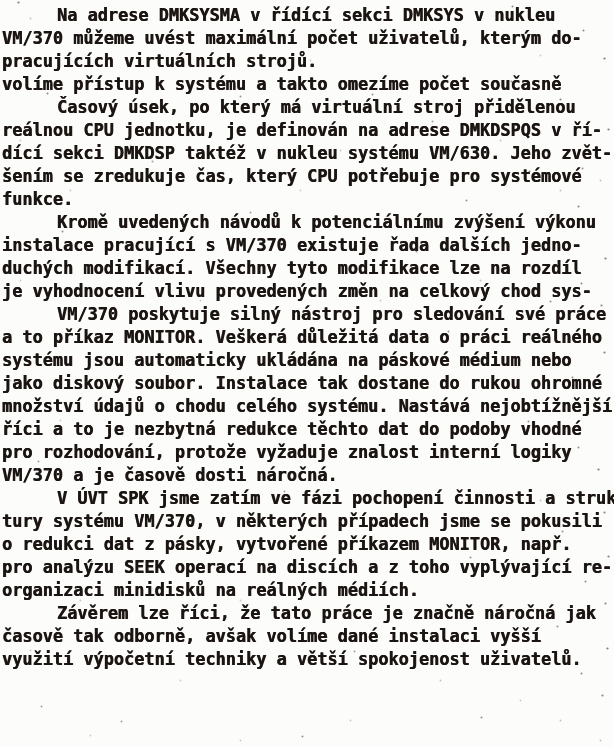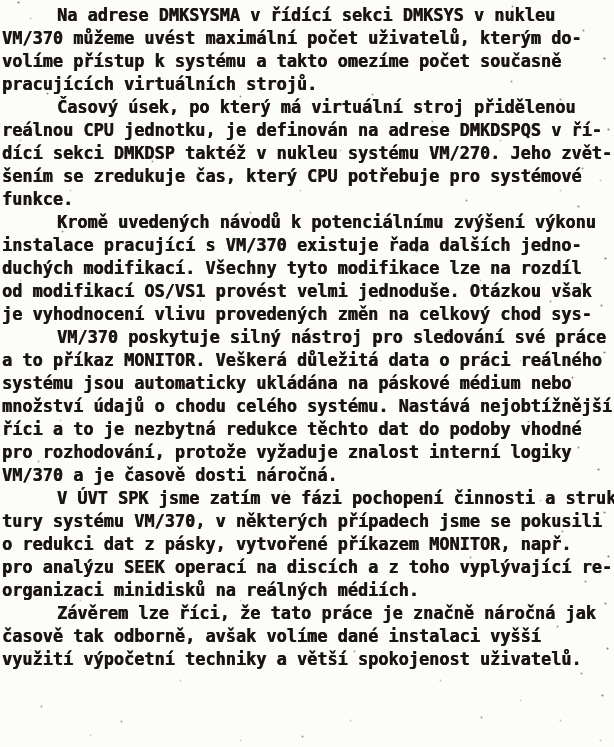--- a/index.html
+++ b/index.html
@@ -108,8 +108,8 @@
   <div class="text">
       <div class="line indent">Na adrese DMKSYSMA v řídící sekci DMKSYS v nukleu</div>
       <div class="line">VM/370 můžeme uvést maximální počet uživatelů, kterým do-</div>
+      <div class="line">pracujících virtuálních strojů.</div>
       <div class="line">volíme přístup k systému a takto omezíme počet současně</div>
-      <div class="line">pracujících virtuálních strojů.</div>
       <div class="line indent">Časový úsek, po který má virtuální stroj přidělenou</div>
       <div class="line">reálnou CPU jednotku, je definován na adrese DMKDSPQS v ří-</div>
       <div class="line">dící sekci DMKDSP taktéž v nukleu systému VM/270. Jeho zvět-</div>

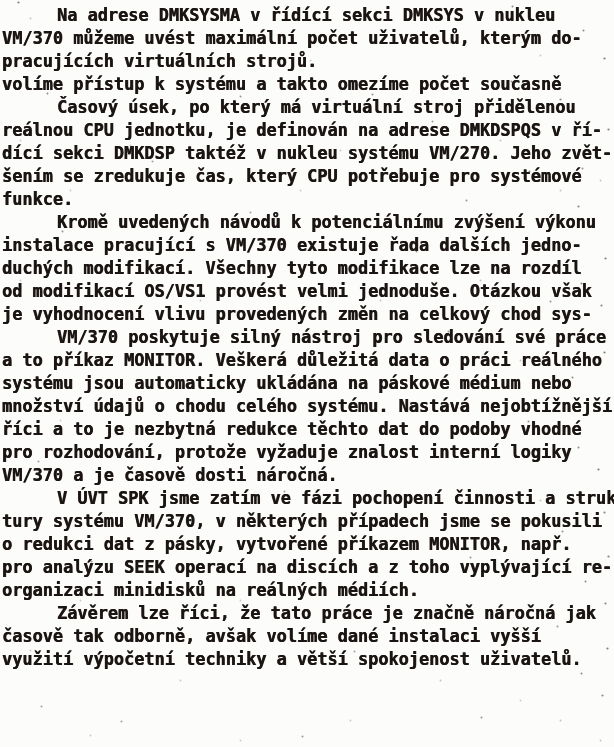--- a/index.html
+++ b/index.html
@@ -112,7 +112,7 @@
       <div class="line">volíme přístup k systému a takto omezíme počet současně</div>
       <div class="line indent">Časový úsek, po který má virtuální stroj přidělenou</div>
       <div class="line">reálnou CPU jednotku, je definován na adrese DMKDSPQS v ří-</div>
-      <div class="line">dící sekci DMKDSP taktéž v nukleu systému VM/270. Jeho zvět-</div>
+      <div class="line">dící sekci DMKDSP taktéž v nukleu systému VM/630. Jeho zvět-</div>
       <div class="line">šením se zredukuje čas, který CPU potřebuje pro systémové</div>
       <div class="line">funkce.</div>
       <div class="line indent">Kromě uvedených návodů k potenciálnímu zvýšení výkonu</div>

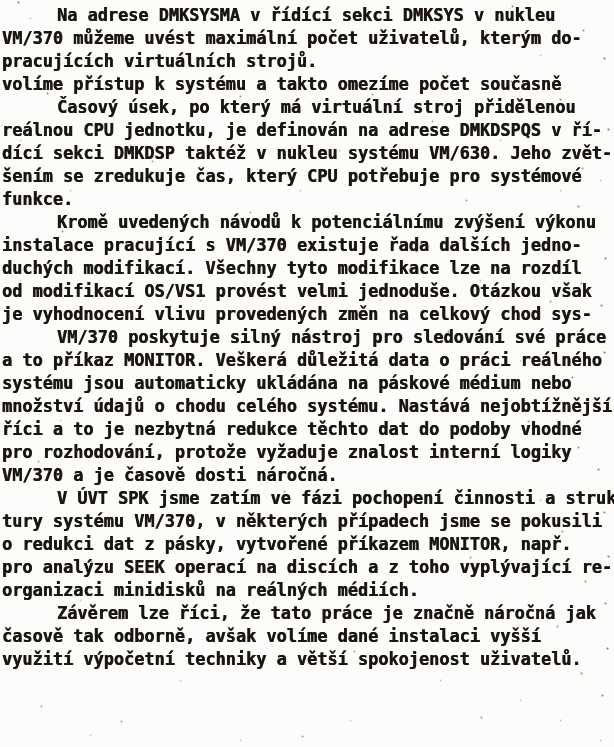--- a/index.html
+++ b/index.html
@@ -118,7 +118,6 @@
       <div class="line indent">Kromě uvedených návodů k potenciálnímu zvýšení výkonu</div>
       <div class="line">instalace pracující s VM/370 existuje řada dalších jedno-</div>
       <div class="line">duchých modifikací. Všechny tyto modifikace lze na rozdíl</div>
-      <div class="line">od modifikací OS/VS1 provést velmi jednoduše. Otázkou však</div>
       <div class="line">je vyhodnocení vlivu provedených změn na celkový chod sys-</div>
       <div class="line indent">VM/370 poskytuje silný nástroj pro sledování své práce</div>
       <div class="line">a to příkaz MONITOR. Veškerá důležitá data o práci reálného</div>

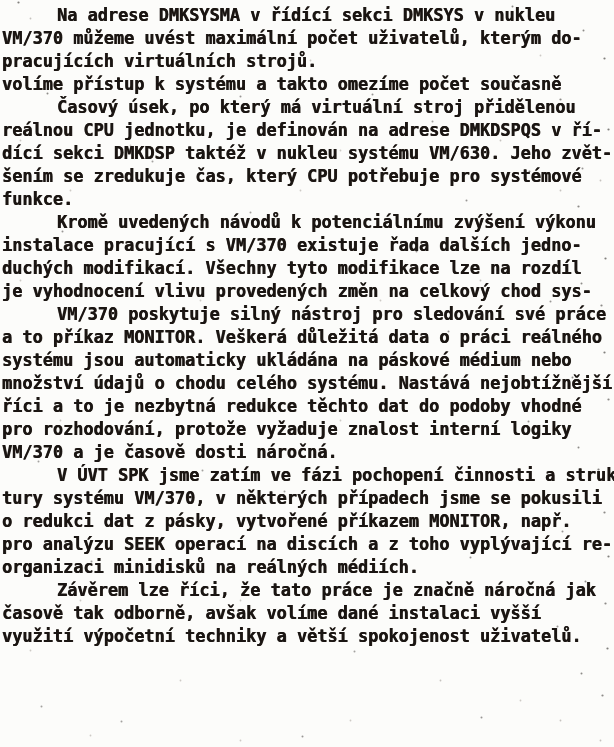--- a/index.html
+++ b/index.html
@@ -122,6 +122,7 @@
       <div class="line indent">VM/370 poskytuje silný nástroj pro sledování své práce</div>
       <div class="line">a to příkaz MONITOR. Veškerá důležitá data o práci reálného</div>
       <div class="line">systému jsou automaticky ukládána na páskové médium nebo</div>
+      <div class="line">jako diskový soubor. Instalace tak dostane do rukou ohromné</div>
       <div class="line">množství údajů o chodu celého systému. Nastává nejobtížnější</div>
       <div class="line">říci a to je nezbytná redukce těchto dat do podoby vhodné</div>
       <div class="line">pro rozhodování, protože vyžaduje znalost interní logiky</div>

